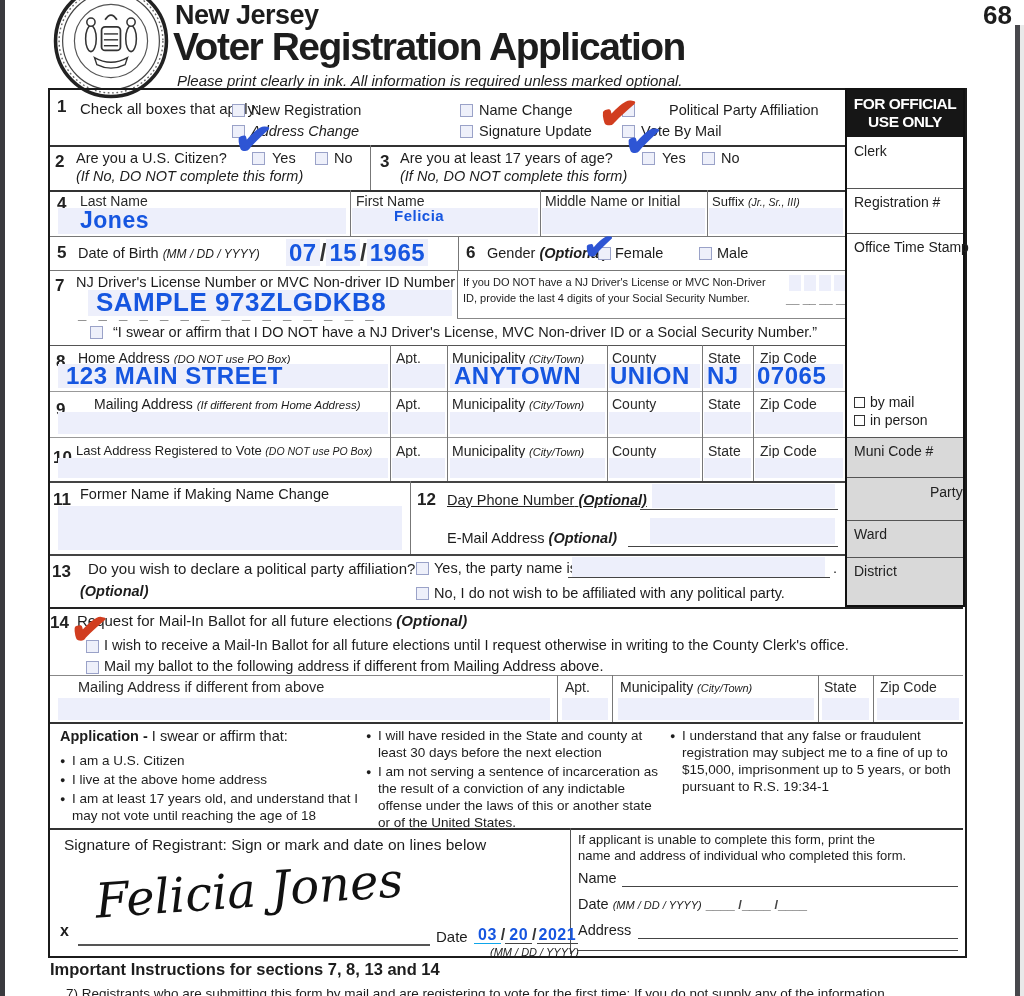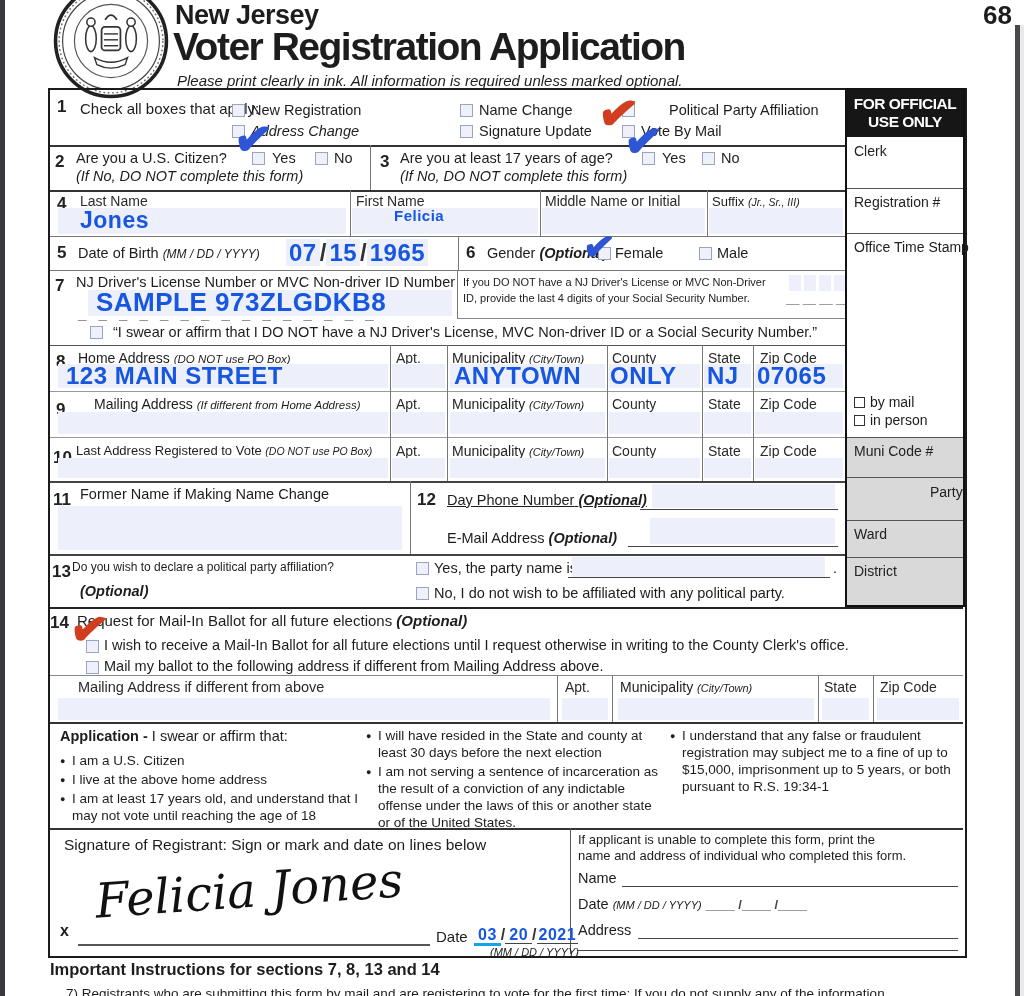--- a/index.html
+++ b/index.html
@@ -182,7 +182,7 @@
   <div class="abs fill" style="left:755px;top:364px;width:88px;height:24px;"></div>
   <div class="abs val" style="left:66px;top:362px;font-size:24px;">123 MAIN STREET</div>
   <div class="abs val" style="left:454px;top:362px;font-size:24px;">ANYTOWN</div>
-  <div class="abs val" style="left:610px;top:362px;font-size:24px;">ONLY</div>
+  <div class="abs val" style="left:610px;top:362px;font-size:24px;">UNION</div>
   <div class="abs val" style="left:707px;top:362px;font-size:24px;">NJ</div>
   <div class="abs val" style="left:757px;top:362px;font-size:24px;">07065</div>
 

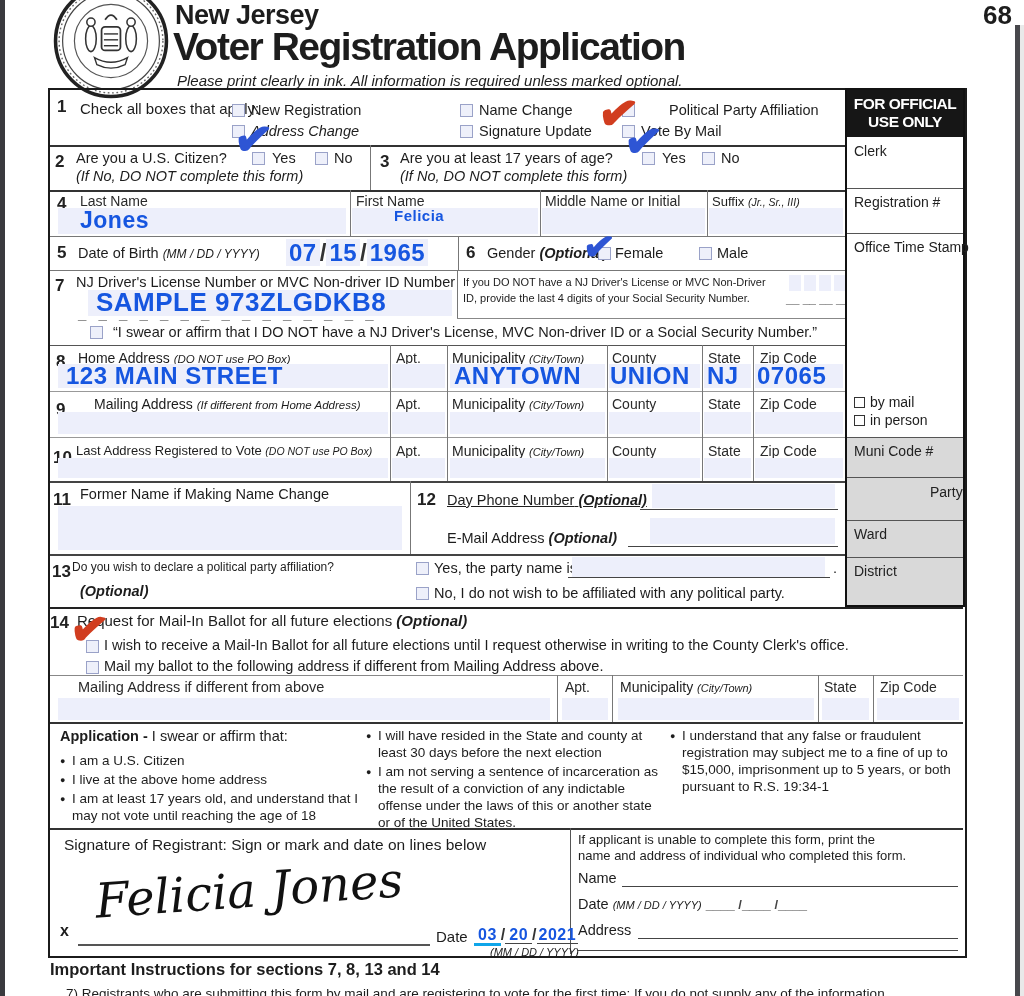--- a/index.html
+++ b/index.html
@@ -227,7 +227,7 @@
   <div class="abs uline" style="left:628px;top:546px;width:210px;"></div>
 
   <div class="abs num" style="left:52px;top:562px;">13</div>
-  <div class="abs" style="left:72px;top:560px;font-size:12px;">Do you wish to declare a political party affiliation?</div>
+  <div class="abs" style="left:88px;top:560px;font-size:15px;">Do you wish to declare a political party affiliation?</div>
   <div class="abs bi" style="left:80px;top:583px;font-size:14.5px;">(Optional)</div>
   <span class="abs cb" style="left:416px;top:562px;"></span>
   <div class="abs opt" style="left:434px;top:560px;">Yes, the party name is</div>

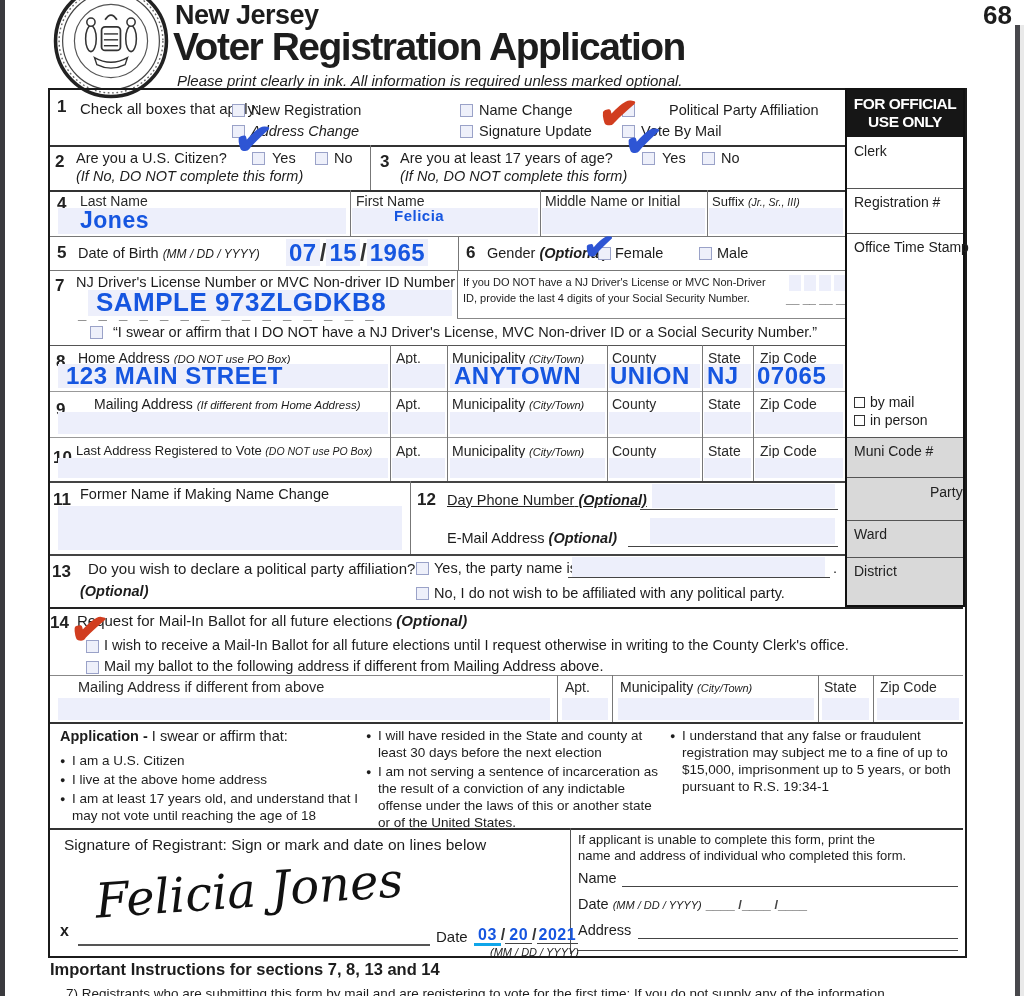--- a/index.html
+++ b/index.html
@@ -281,7 +281,7 @@
   <div class="abs sig" style="left:95px;top:862px;font-size:48px;transform:rotate(-4deg);">Felicia Jones</div>
   <div class="abs" style="left:436px;top:928px;font-size:15px;">Date</div>
   <div class="abs" style="left:474px;top:926px;font-size:16px;white-space:nowrap;">
-    <span class="val" style="font-size:16px;border-bottom:3px solid #0ea5e9;padding:0 4px;">03</span><span style="color:#333;font-weight:bold;">/</span><span class="val" style="font-size:16px;border-bottom:1px solid #444;padding:0 4px;">20</span><span style="color:#333;font-weight:bold;">/</span><span class="val" style="font-size:16px;border-bottom:1px solid #444;padding:0 2px;">2021</span>
+    <span class="val" style="font-size:16px;border-bottom:1px solid #0ea5e9;padding:0 4px;">03</span><span style="color:#333;font-weight:bold;">/</span><span class="val" style="font-size:16px;border-bottom:1px solid #444;padding:0 4px;">20</span><span style="color:#333;font-weight:bold;">/</span><span class="val" style="font-size:16px;border-bottom:1px solid #444;padding:0 2px;">2021</span>
   </div>
   <div class="abs i" style="left:490px;top:946px;font-size:11px;">(MM / DD / YYYY)</div>
 

